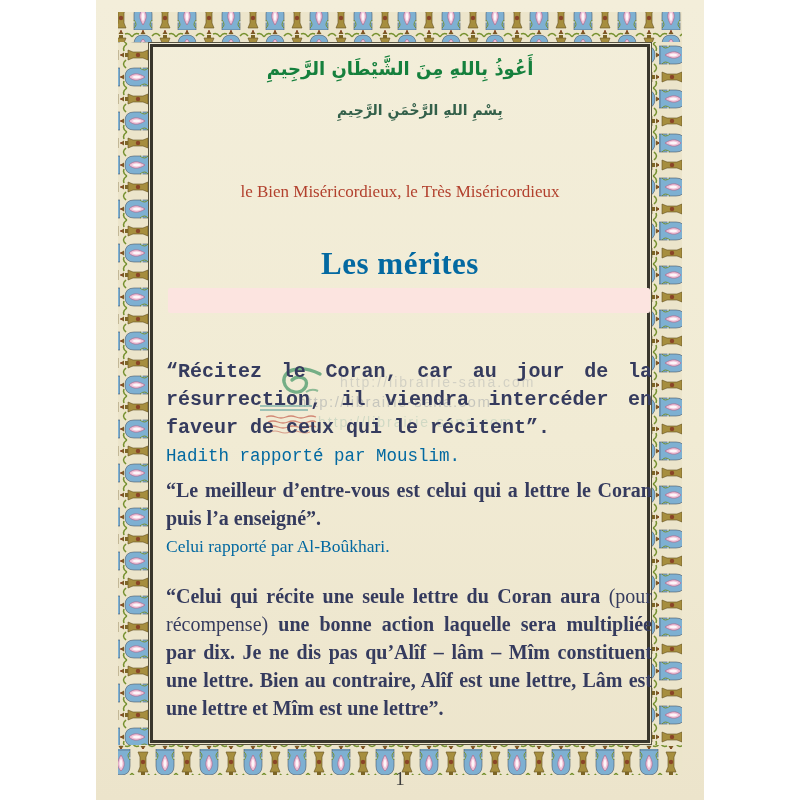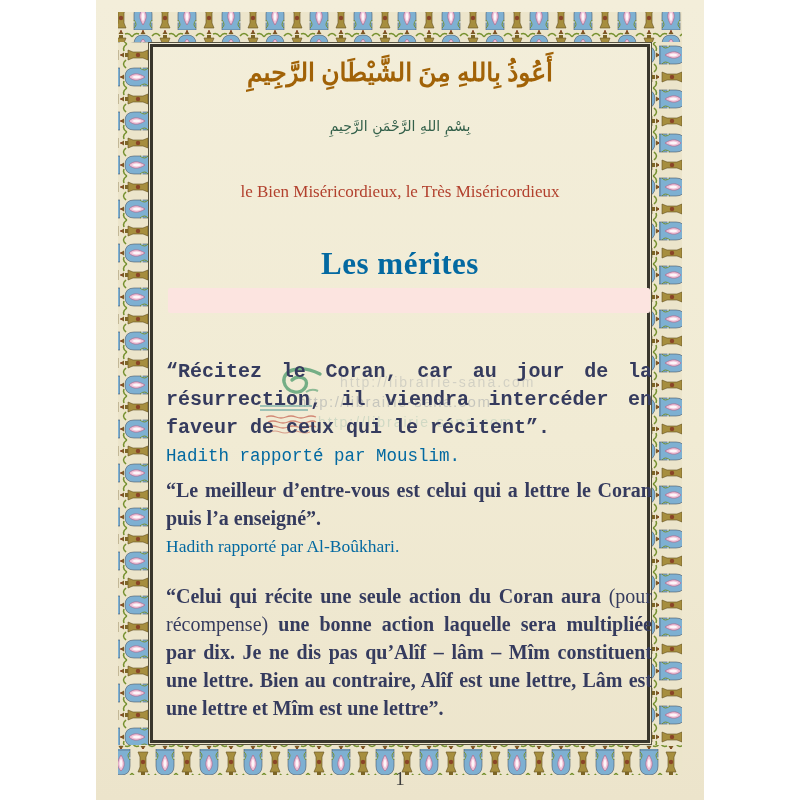--- a/index.html
+++ b/index.html
@@ -11,7 +11,7 @@
   .border-svg{position:absolute;left:0;top:0;pointer-events:none;}
   .arabic-line{position:absolute;left:148px;width:504px;text-align:center;
                direction:rtl;font-family:"DejaVu Sans", sans-serif;}
-  .taawwudh{top:58px;font-size:25px;font-weight:bold;color:#a16207;font-family:Liberation Serif, serif;}
+  .taawwudh{top:58px;font-size:18px;font-weight:bold;color:#15803d;}
   .basmala{top:118px;font-size:14px;font-weight:normal;color:#33604a;}
   .fr-red{position:absolute;left:148px;width:504px;text-align:center;
           font-size:17px;line-height:21px;color:#b2402d;}

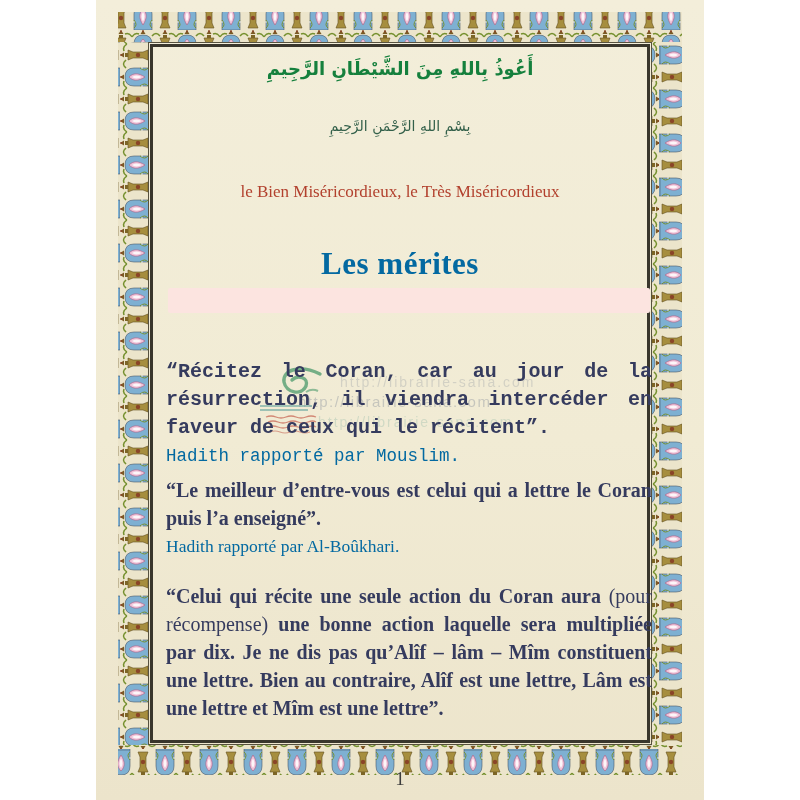--- a/index.html
+++ b/index.html
@@ -12,7 +12,7 @@
   .arabic-line{position:absolute;left:148px;width:504px;text-align:center;
                direction:rtl;font-family:"DejaVu Sans", sans-serif;}
   .taawwudh{top:58px;font-size:18px;font-weight:bold;color:#15803d;}
-  .basmala{top:118px;font-size:14px;font-weight:normal;color:#33604a;}
+  .basmala{top:102px;font-size:14px;font-weight:bold;color:#33604a;padding-left:20px;}
   .fr-red{position:absolute;left:148px;width:504px;text-align:center;
           font-size:17px;line-height:21px;color:#b2402d;}
   .fr-red .l{display:block;}

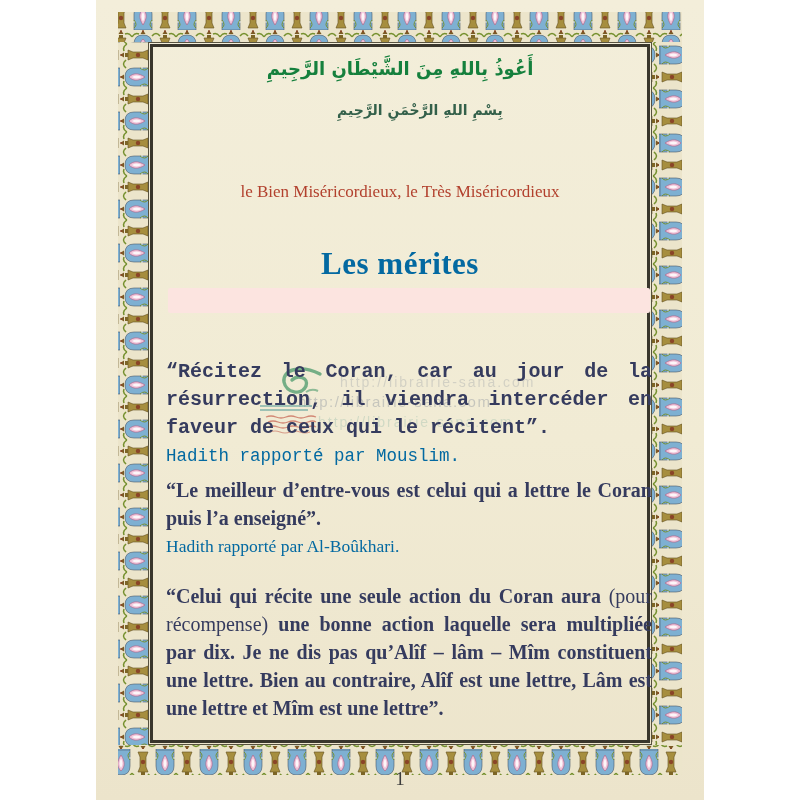--- a/index.html
+++ b/index.html
@@ -121,7 +121,7 @@
 
   <div class="para" style="top:476px;">
     <span>“Le meilleur d’entre-vous est celui qui a lettre le Coran puis l’a enseigné”.</span><span class="normalweight"></span><span></span>
-    <div class="hsource">Hadith rapporté par Al-Boûkhari.</div>
+    <div class="hsource">Celui rapporté par Al-Boûkhari.</div>
   </div>
 
   <div class="para" style="top:582px;">

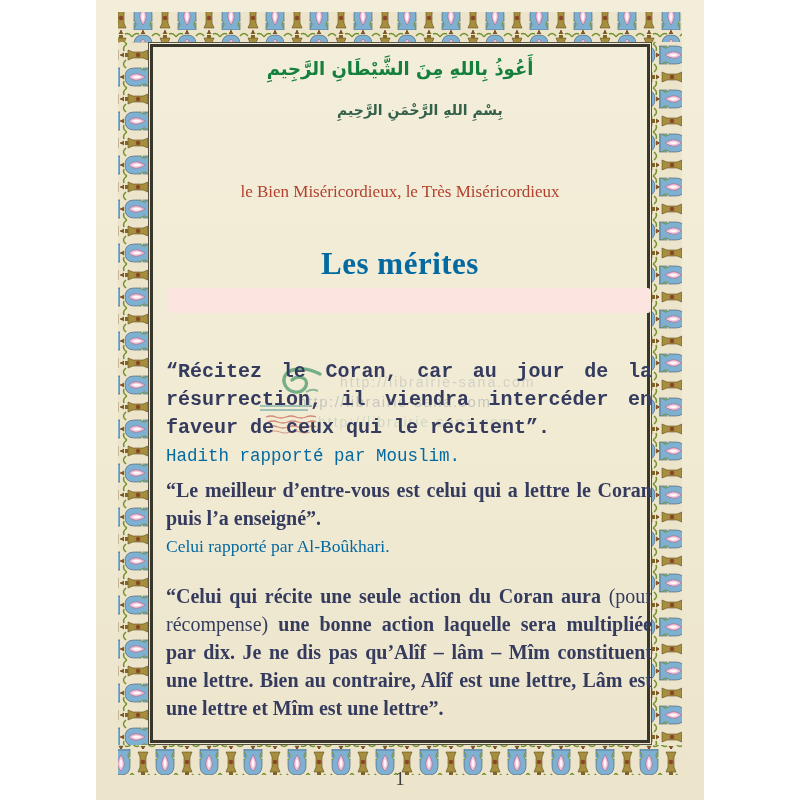--- a/index.html
+++ b/index.html
@@ -125,7 +125,7 @@
   </div>
 
   <div class="para" style="top:582px;">
-    <span>“Celui qui récite une seule action du Coran aura </span><span class="normalweight">(pour récompense)</span><span> une bonne action laquelle sera multipliée par dix. Je ne dis pas qu’Alîf – lâm – Mîm constituent une lettre. Bien au contraire, Alîf est une lettre, Lâm est une lettre et Mîm est une lettre”.</span>
+    <span>“Celui qui récite une seule lettre du Coran aura </span><span class="normalweight">(pour récompense)</span><span> une bonne action laquelle sera multipliée par dix. Je ne dis pas qu’Alîf – lâm – Mîm constituent une lettre. Bien au contraire, Alîf est une lettre, Lâm est une lettre et Mîm est une lettre”.</span>
   </div>
 
   <div class="pagenum">1</div>

